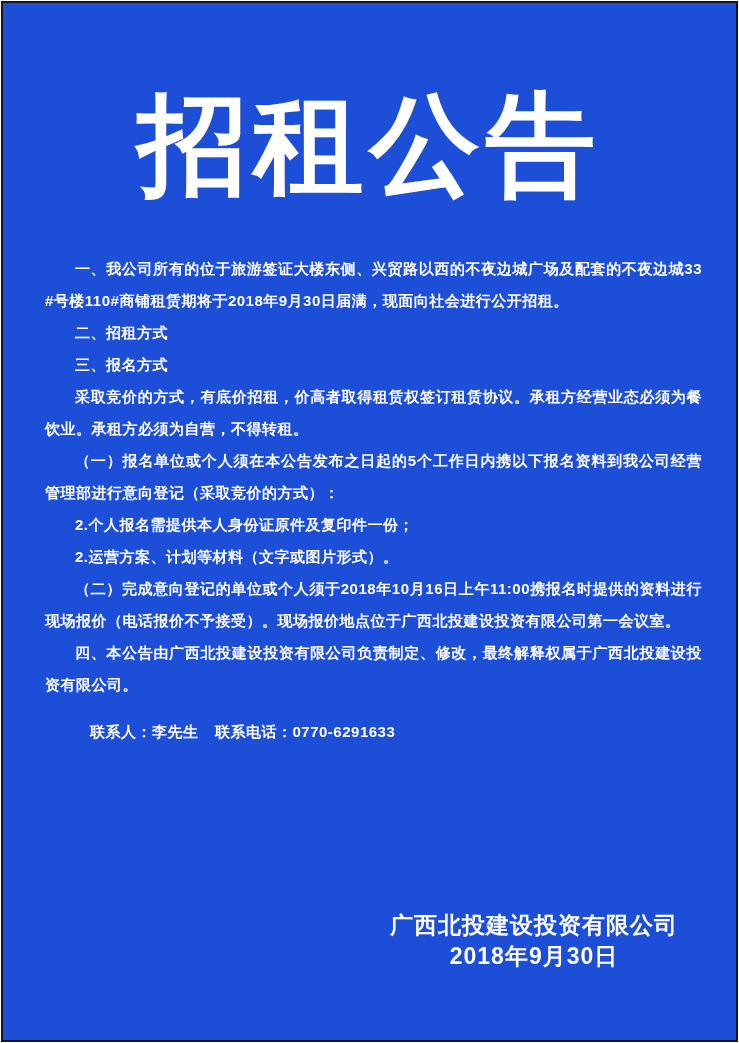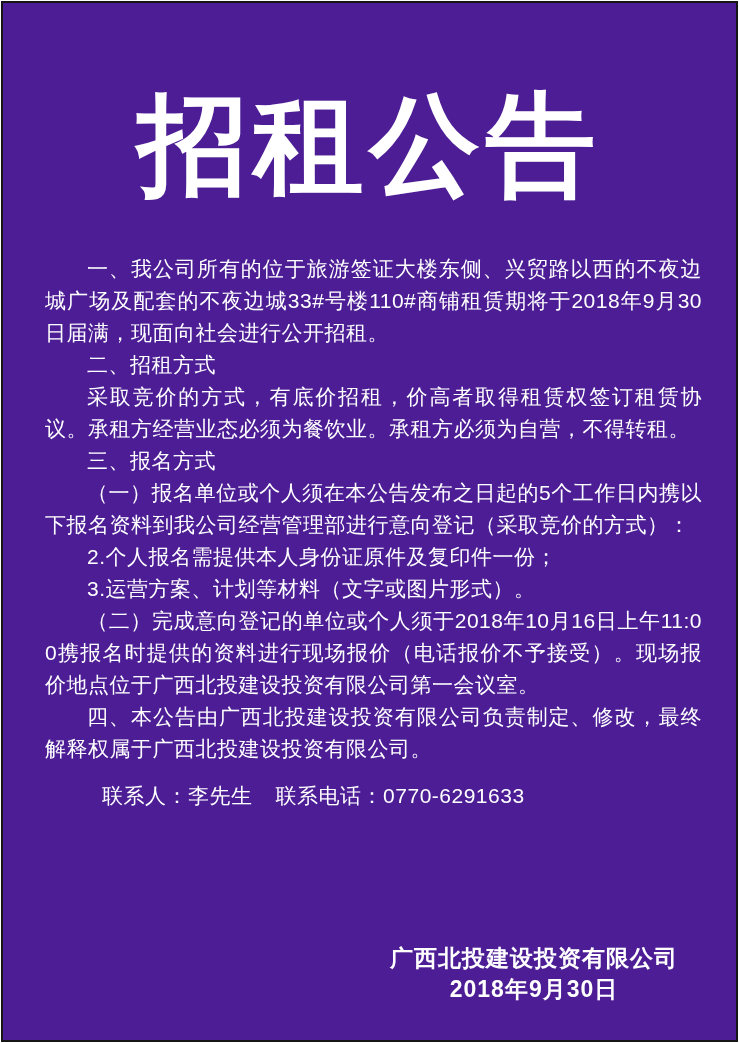--- a/index.html
+++ b/index.html
@@ -19,7 +19,7 @@
     width: 737px;
     height: 1041px;
     margin: 1px;
-    background: #4c1d95;
+    background: #1d4ed8;
     border: 2px solid #161616;
     color: #ffffff;
     overflow: hidden;

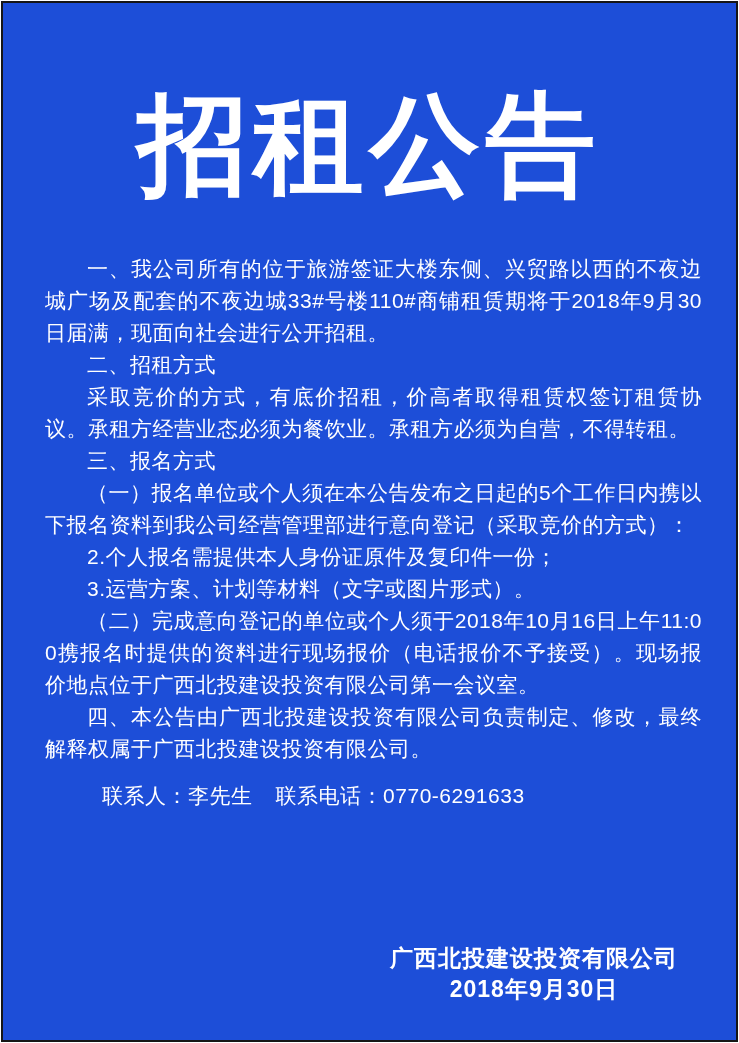--- a/index.html
+++ b/index.html
@@ -42,9 +42,9 @@
     top: 250px;
     left: 42px;
     width: 657px;
-    font-size: 21px;
+    font-size: 15px;
     line-height: 32px;
-    font-weight: normal;
+    font-weight: bold;
     letter-spacing: 0.5px;
   }
   .para {

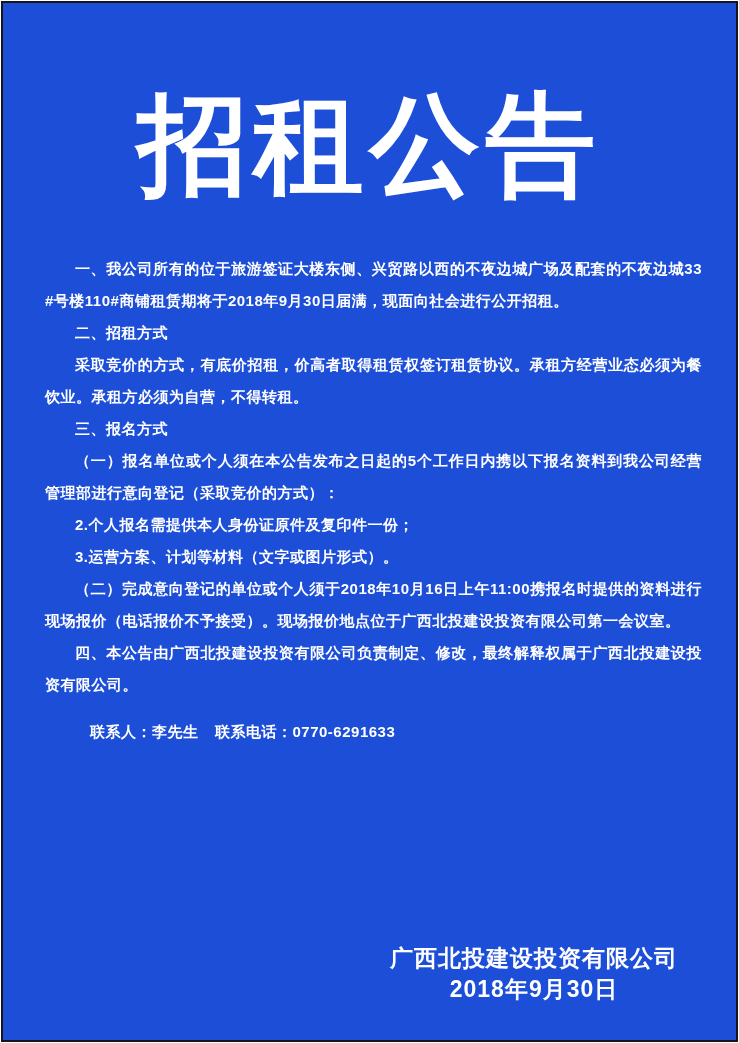--- a/index.html
+++ b/index.html
@@ -87,8 +87,8 @@
   <div class="body-text">
     <p class="para">一、我公司所有的位于旅游签证大楼东侧、兴贸路以西的不夜边城广场及配套的不夜边城33#号楼110#商铺租赁期将于2018年9月30日届满，现面向社会进行公开招租。</p>
     <p class="para">二、招租方式</p>
+    <p class="para">三、报名方式</p>
     <p class="para">采取竞价的方式，有底价招租，价高者取得租赁权签订租赁协议。承租方经营业态必须为餐饮业。承租方必须为自营，不得转租。</p>
-    <p class="para">三、报名方式</p>
     <p class="para">（一）报名单位或个人须在本公告发布之日起的5个工作日内携以下报名资料到我公司经营管理部进行意向登记（采取竞价的方式）：</p>
     <p class="para">2.个人报名需提供本人身份证原件及复印件一份；</p>
     <p class="para">3.运营方案、计划等材料（文字或图片形式）。</p>

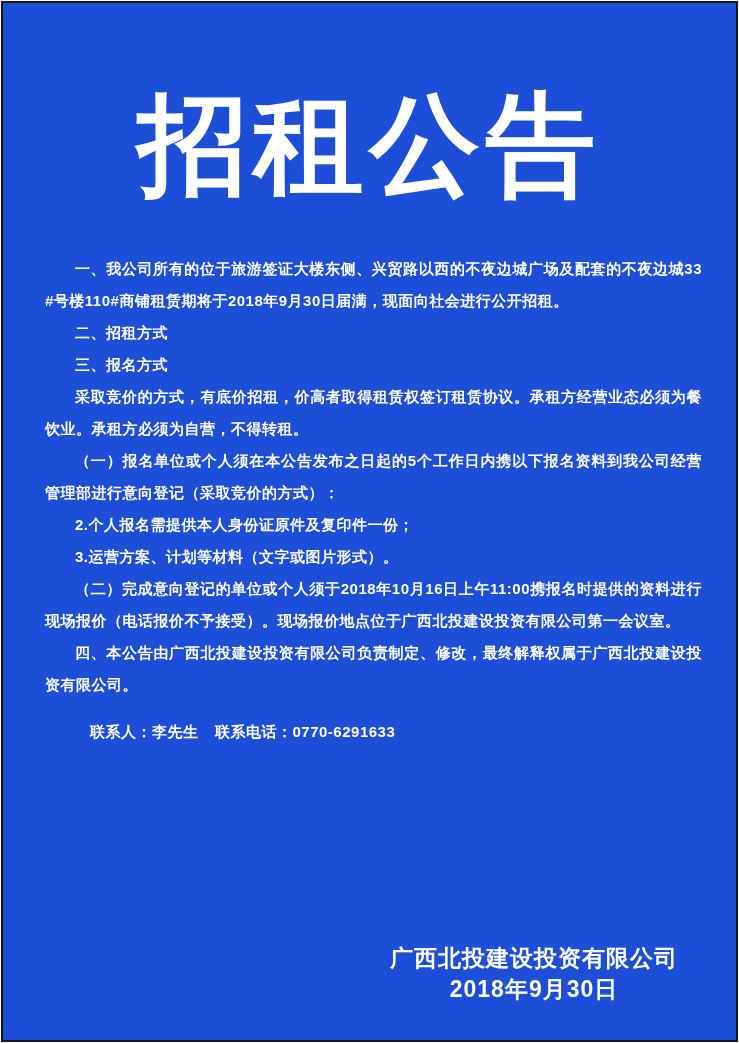--- a/index.html
+++ b/index.html
@@ -91,7 +91,7 @@
     <p class="para">采取竞价的方式，有底价招租，价高者取得租赁权签订租赁协议。承租方经营业态必须为餐饮业。承租方必须为自营，不得转租。</p>
     <p class="para">（一）报名单位或个人须在本公告发布之日起的5个工作日内携以下报名资料到我公司经营管理部进行意向登记（采取竞价的方式）：</p>
     <p class="para">2.个人报名需提供本人身份证原件及复印件一份；</p>
-    <p class="para">3.运营方案、计划等材料（文字或图片形式）。</p>
+    <p class="para">2.运营方案、计划等材料（文字或图片形式）。</p>
     <p class="para">（二）完成意向登记的单位或个人须于2018年10月16日上午11:00携报名时提供的资料进行现场报价（电话报价不予接受）。现场报价地点位于广西北投建设投资有限公司第一会议室。</p>
     <p class="para">四、本公告由广西北投建设投资有限公司负责制定、修改，最终解释权属于广西北投建设投资有限公司。</p>
 

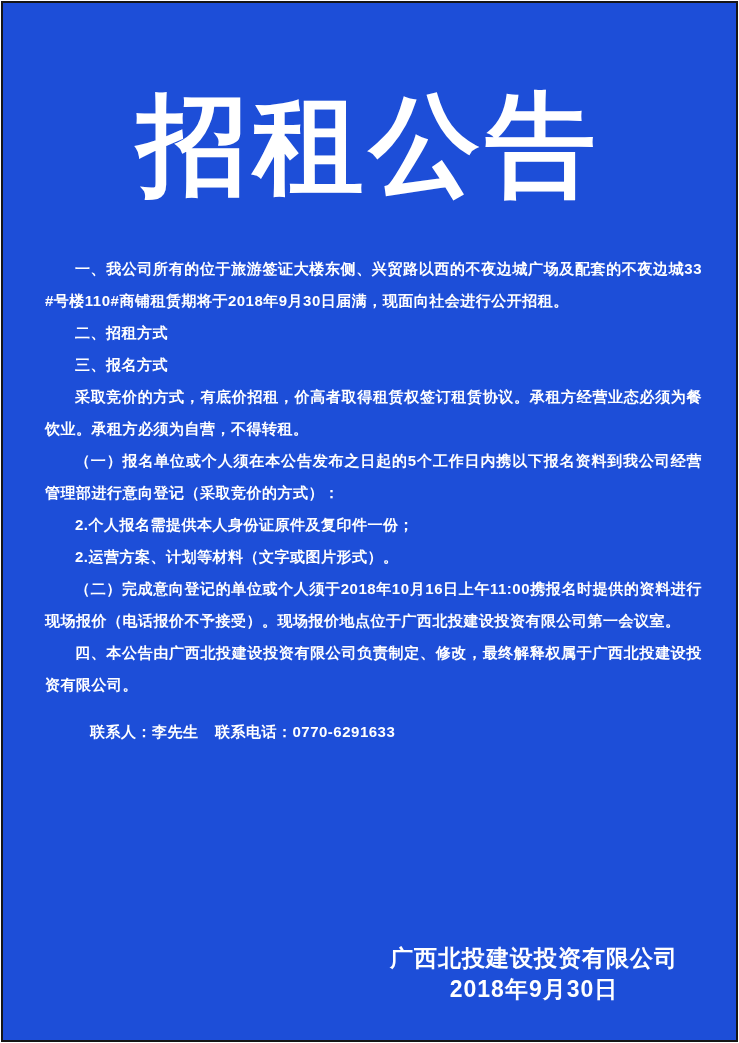--- a/index.html
+++ b/index.html
@@ -65,7 +65,7 @@
   }
   .signature {
     position: absolute;
-    top: 940px;
+    top: 907px;
     right: 58px;
     text-align: center;
     font-size: 23px;

